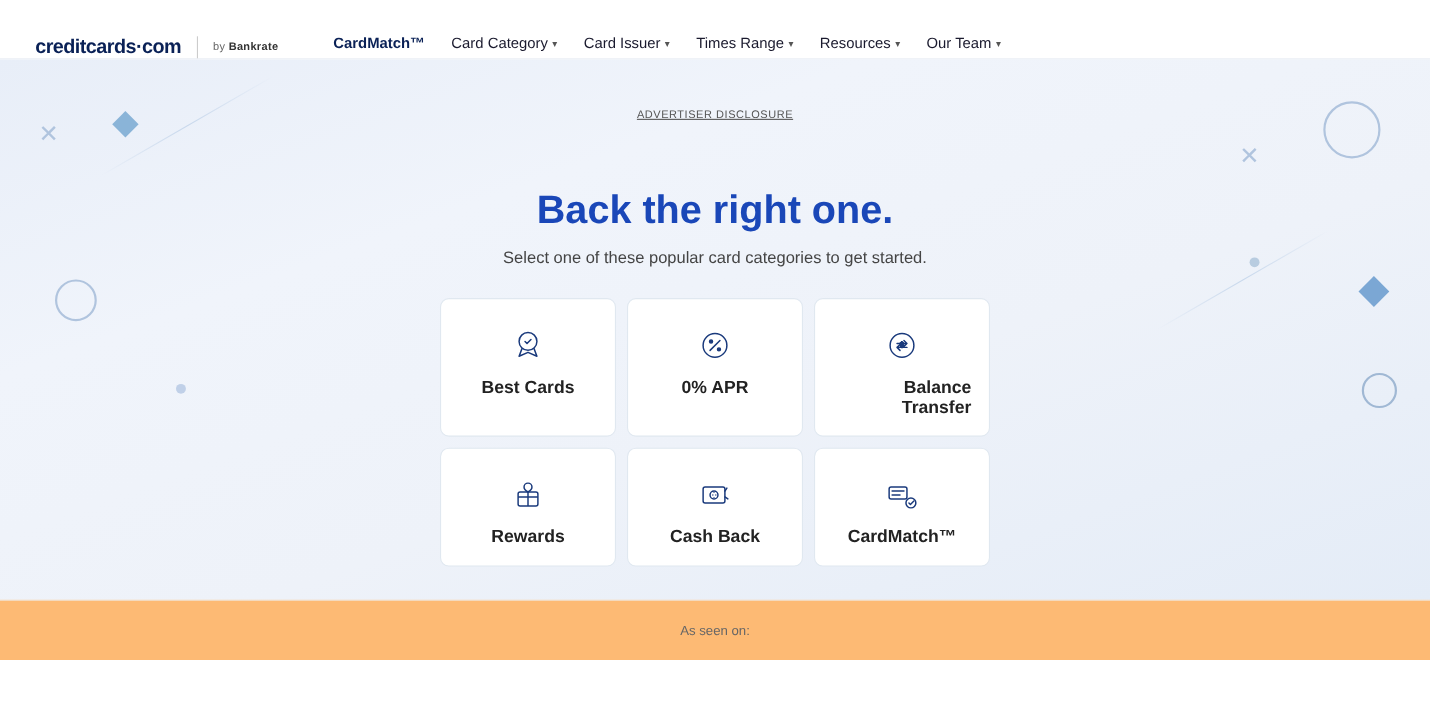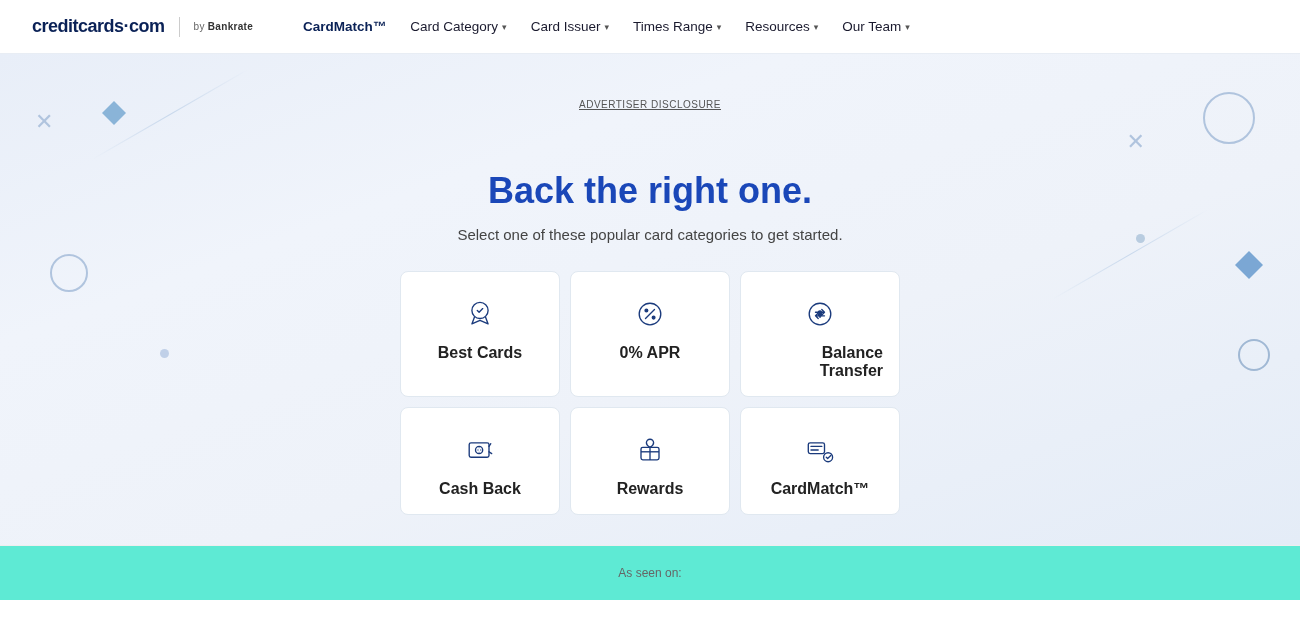--- a/index.html
+++ b/index.html
@@ -17,7 +17,7 @@
       background: #fff;
       height: 54px;
       display: flex;
-      align-items: center;
+      align-items: flex-end;
       padding: 0 32px;
       border-bottom: 1px solid #e8edf4;
       position: relative;

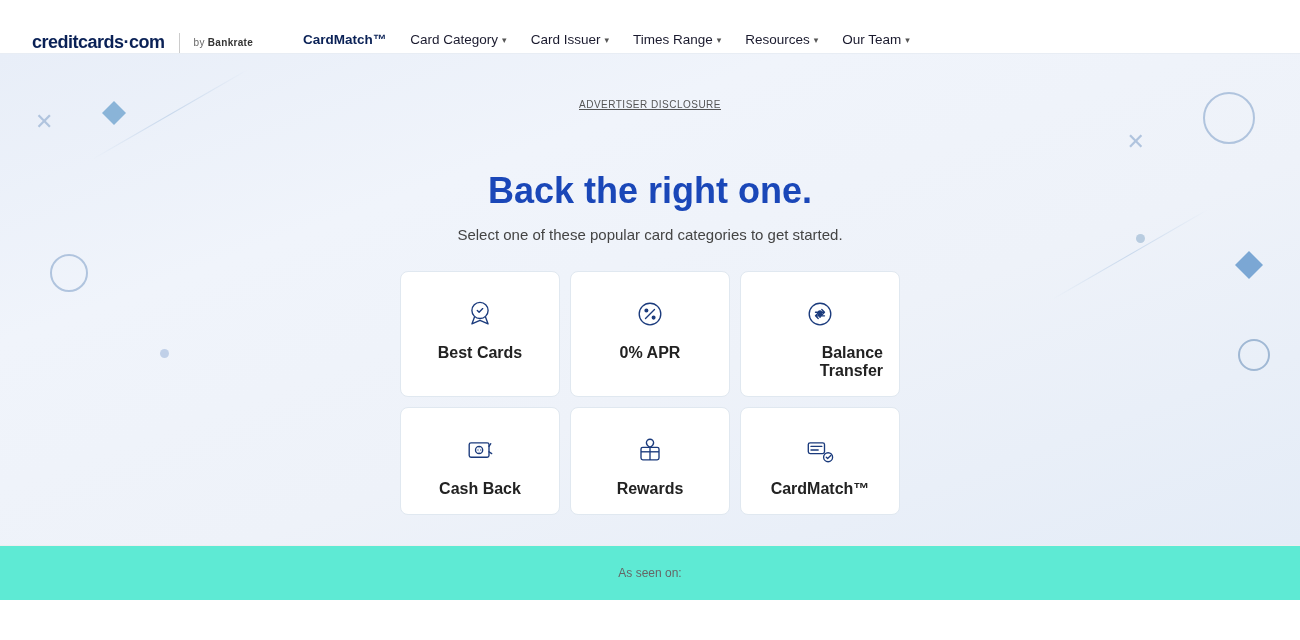--- a/index.html
+++ b/index.html
@@ -332,6 +332,18 @@
     <div class="card-cat">
       <div class="card-cat-icon">
         <svg viewBox="0 0 40 40" fill="none" xmlns="http://www.w3.org/2000/svg">
+          <rect x="10" y="17" width="20" height="14" rx="2" stroke="#1a3a7c" stroke-width="1.5"></rect>
+          <path d="M10 22h20" stroke="#1a3a7c" stroke-width="1.5"></path>
+          <path d="M20 17v14" stroke="#1a3a7c" stroke-width="1.5"></path>
+          <path d="M20 17c0 0-4-2-4-5a4 4 0 0 1 8 0c0 3-4 5-4 5z" stroke="#1a3a7c" stroke-width="1.5" stroke-linejoin="round"></path>
+        </svg>
+      </div>
+      <span class="card-cat-label">Rewards</span>
+    </div>
+
+    <div class="card-cat">
+      <div class="card-cat-icon">
+        <svg viewBox="0 0 40 40" fill="none" xmlns="http://www.w3.org/2000/svg">
           <rect x="8" y="12" width="22" height="16" rx="2" stroke="#1a3a7c" stroke-width="1.5"></rect>
           <circle cx="19" cy="20" r="4" stroke="#1a3a7c" stroke-width="1.5"></circle>
           <path d="M19 17v1M19 22v1M17 20h1.5M20 20h1.5" stroke="#1a3a7c" stroke-width="1"></path>
@@ -344,18 +356,6 @@
     <div class="card-cat">
       <div class="card-cat-icon">
         <svg viewBox="0 0 40 40" fill="none" xmlns="http://www.w3.org/2000/svg">
-          <rect x="10" y="17" width="20" height="14" rx="2" stroke="#1a3a7c" stroke-width="1.5"></rect>
-          <path d="M10 22h20" stroke="#1a3a7c" stroke-width="1.5"></path>
-          <path d="M20 17v14" stroke="#1a3a7c" stroke-width="1.5"></path>
-          <path d="M20 17c0 0-4-2-4-5a4 4 0 0 1 8 0c0 3-4 5-4 5z" stroke="#1a3a7c" stroke-width="1.5" stroke-linejoin="round"></path>
-        </svg>
-      </div>
-      <span class="card-cat-label">Rewards</span>
-    </div>
-
-    <div class="card-cat">
-      <div class="card-cat-icon">
-        <svg viewBox="0 0 40 40" fill="none" xmlns="http://www.w3.org/2000/svg">
           <rect x="7" y="12" width="18" height="12" rx="2" stroke="#1a3a7c" stroke-width="1.5"></rect>
           <path d="M10 16h12M10 20h8" stroke="#1a3a7c" stroke-width="1.5" stroke-linecap="round"></path>
           <circle cx="29" cy="28" r="5" stroke="#1a3a7c" stroke-width="1.5"></circle>

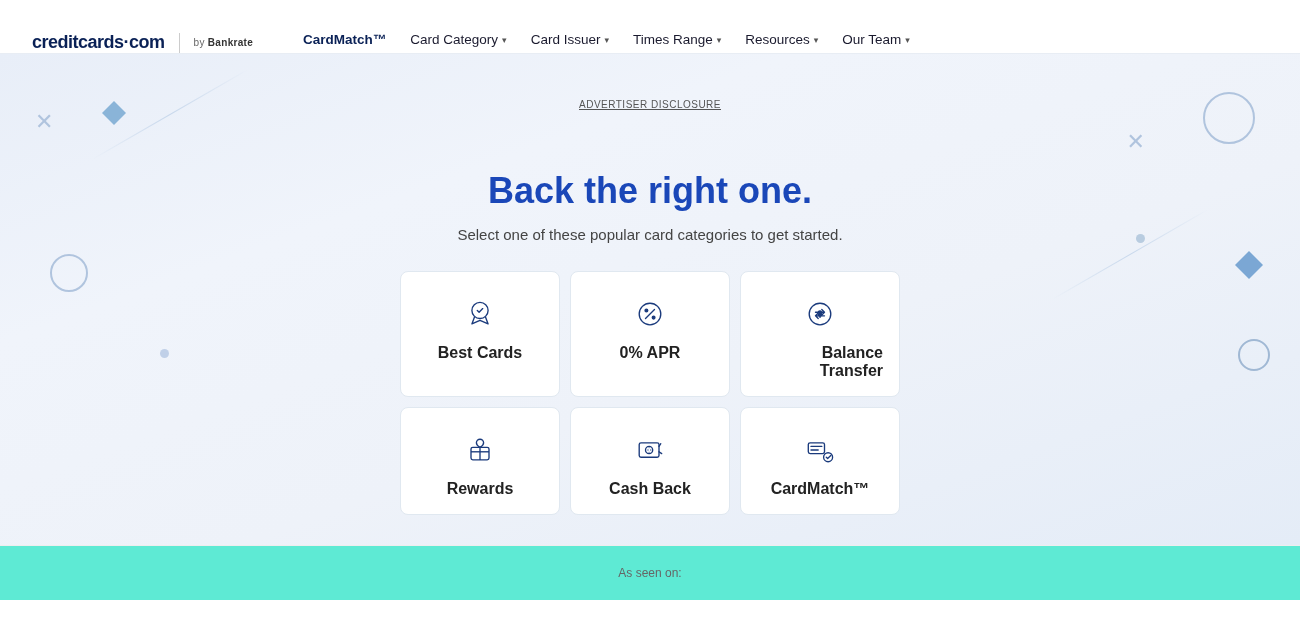--- a/index.html
+++ b/index.html
@@ -167,7 +167,7 @@
 
     
     .as-seen-on {
-      background: #5eead4;
+      background: #fdba74;
       padding: 20px 32px;
       display: flex;
       align-items: center;

